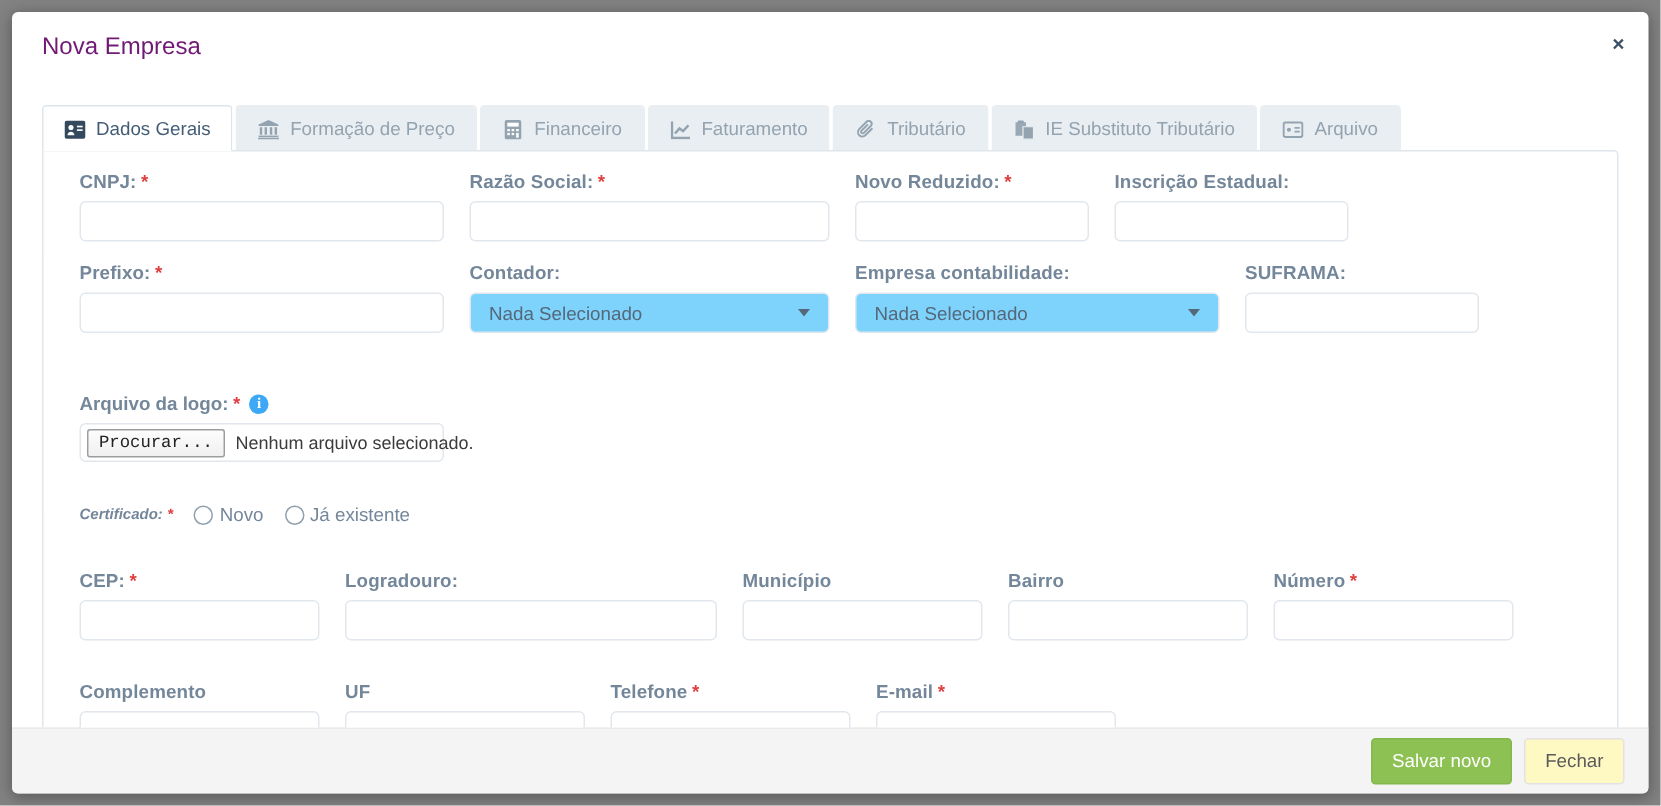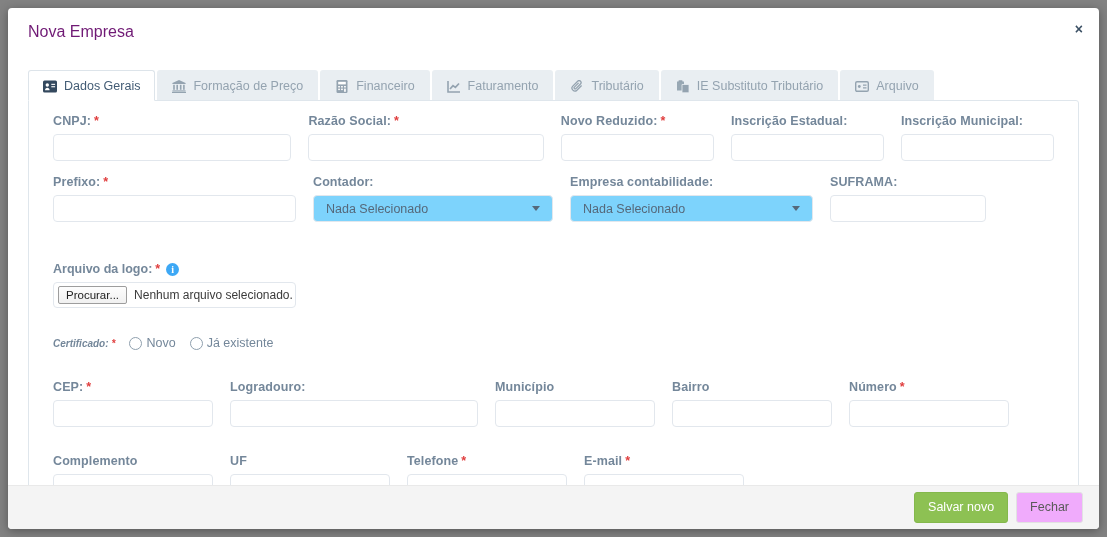--- a/index.html
+++ b/index.html
@@ -176,10 +176,6 @@
           <label><span>Inscrição Estadual:</span></label>
           <input class="inp" type="text" value="" style="">
         </div>
-        <div class="fg w156">
-          <label><span>Inscrição Municipal:</span></label>
-          <input class="inp" type="text" value="" style="">
-        </div>
       </div>
 
       <div class="row">

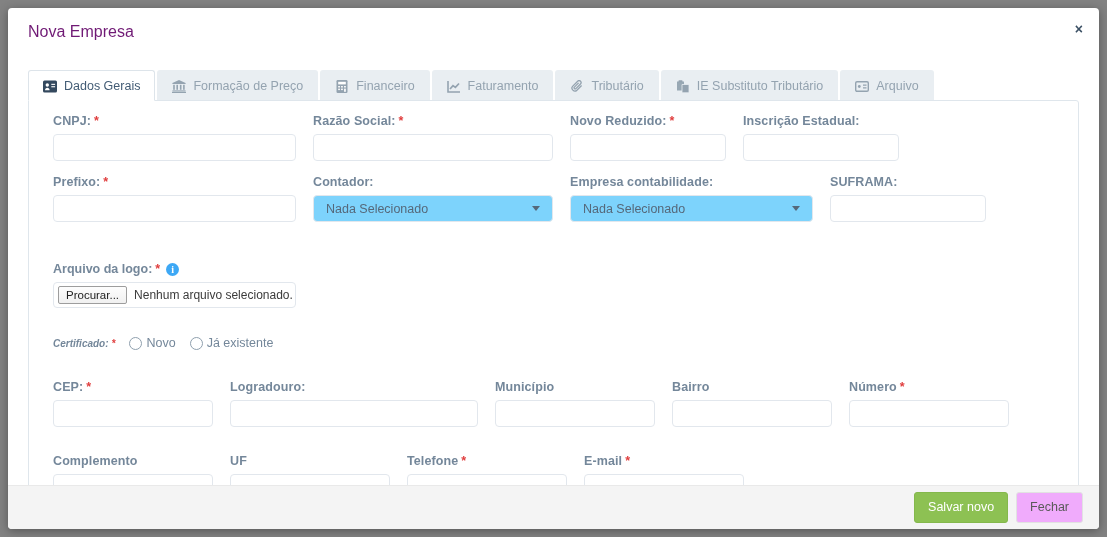--- a/index.html
+++ b/index.html
@@ -58,7 +58,7 @@
              display:flex; align-items:center; gap:7px; padding:0 4px; background:#fff; }
   .browse-btn { font-size:11.5px; color:#222; background:linear-gradient(#fdfdfd,#f0f0f0);
                 border:1px solid #9d9d9d; border-radius:2px; padding:2px 7px; cursor:pointer;
-                font-family:Liberation Sans, sans-serif; }
+                font-family:Liberation Mono, monospace; }
   .file-status { font-size:12px; color:#3b3b3b; white-space:nowrap; }
 
   

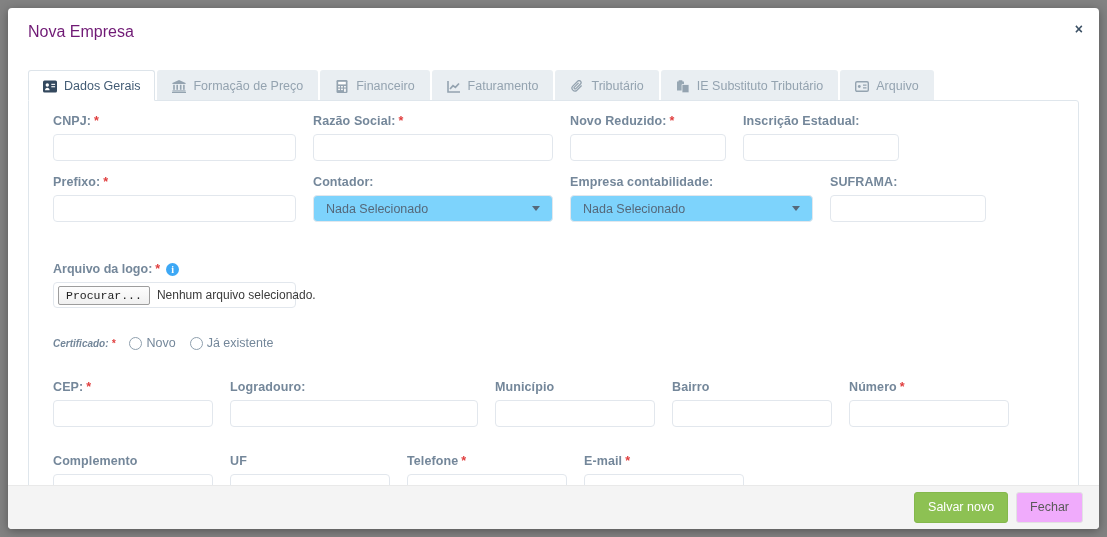--- a/index.html
+++ b/index.html
@@ -74,7 +74,7 @@
   .btn { font-family:"Liberation Sans", sans-serif; font-size:12.5px; border-radius:3px;
          padding:8px 13px; cursor:pointer; line-height:1; }
   .btn-save { background:#8dc153; border:1px solid #84b84c; color:#ffffff; }
-  .btn-close { background:#f0abfc; border:1px solid #e2e2e2; color:#5a5a5a; }
+  .btn-close { background:#fef9c3; border:1px solid #e2e2e2; color:#5a5a5a; }
 </style>
 </head>
 <body>

